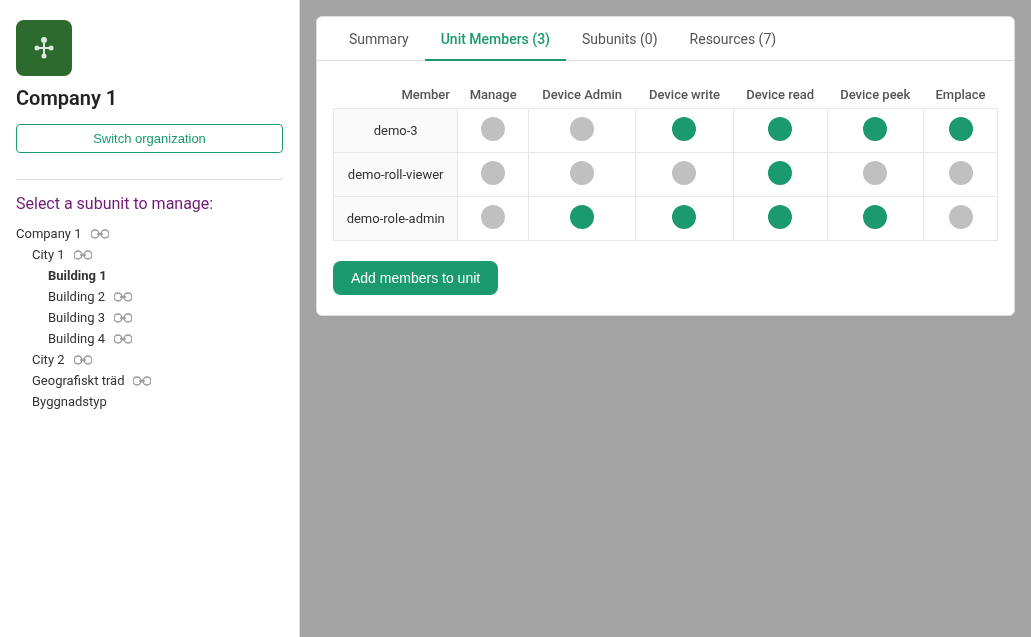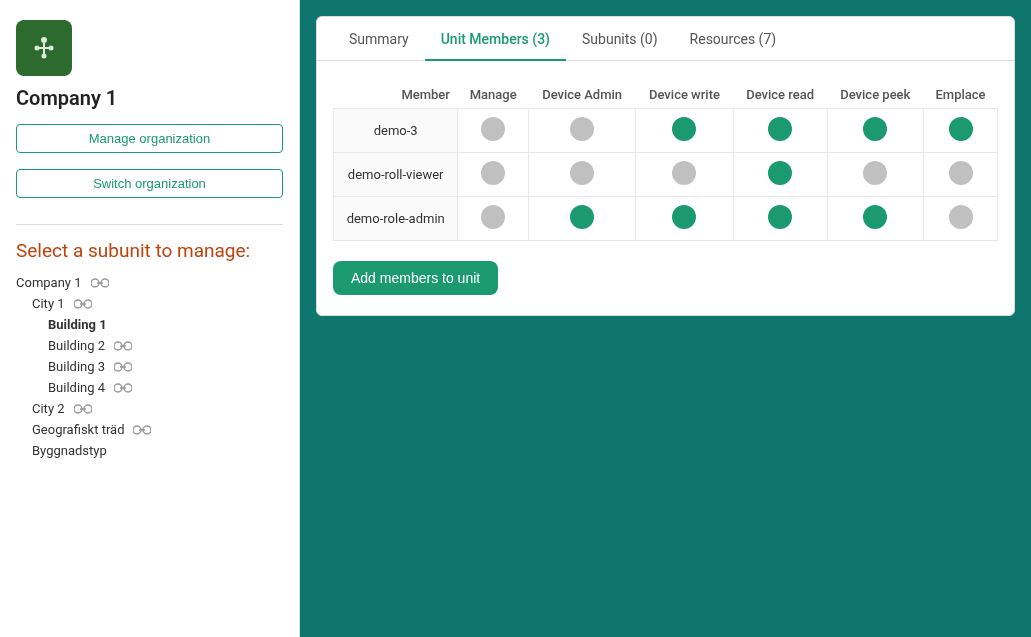--- a/index.html
+++ b/index.html
@@ -101,7 +101,7 @@
       flex: 1;
       padding: 0;
       overflow-y: auto;
-      background: #0f766e;
+      background: #a3a3a3;
     }
 
     .content-card {

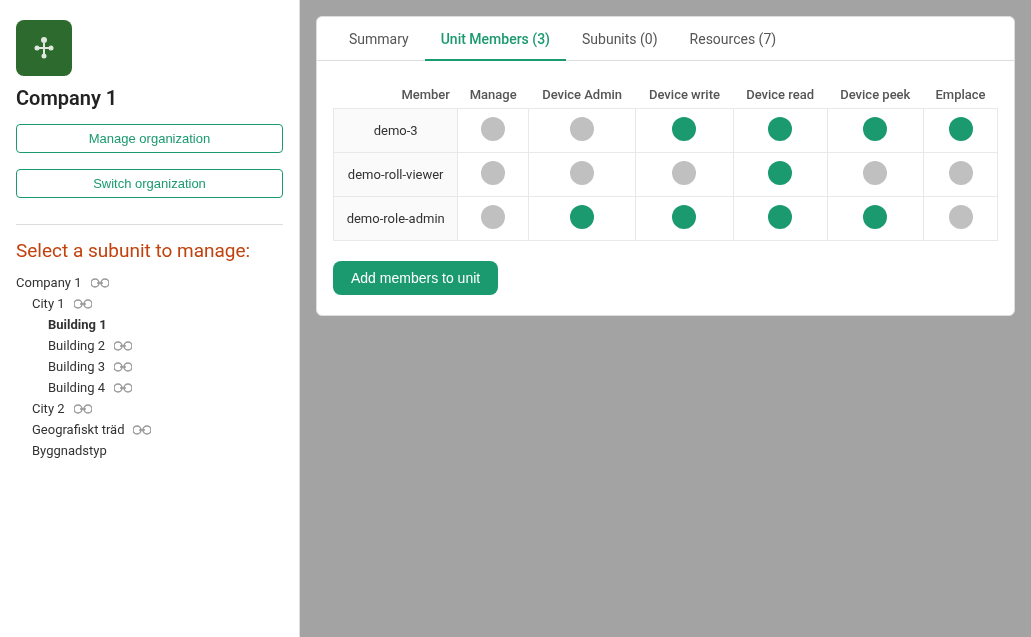--- a/index.html
+++ b/index.html
@@ -211,7 +211,6 @@
   <div class="company-name">Company 1</div>
 
   <div class="sidebar-buttons">
-    <button class="btn-outline">Manage organization</button>
     <button class="btn-outline">Switch organization</button>
   </div>
 

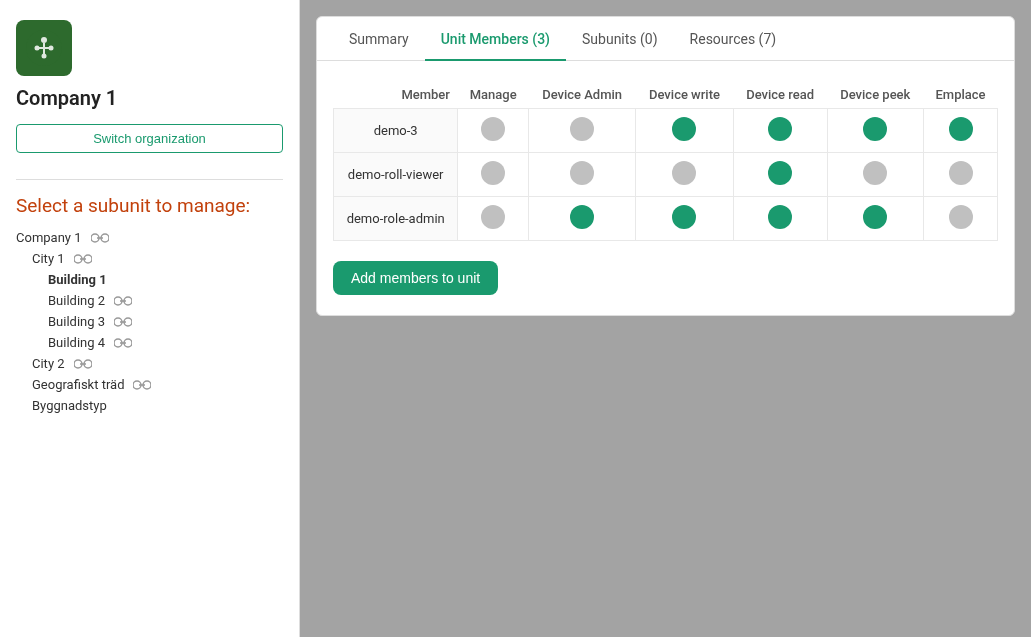--- a/index.html
+++ b/index.html
@@ -74,8 +74,8 @@
     }
 
     .select-label {
-      font-size: 19px;
-      color: #c2410c;
+      font-size: 16px;
+      color: #701a75;
       margin-bottom: 10px;
     }
 

